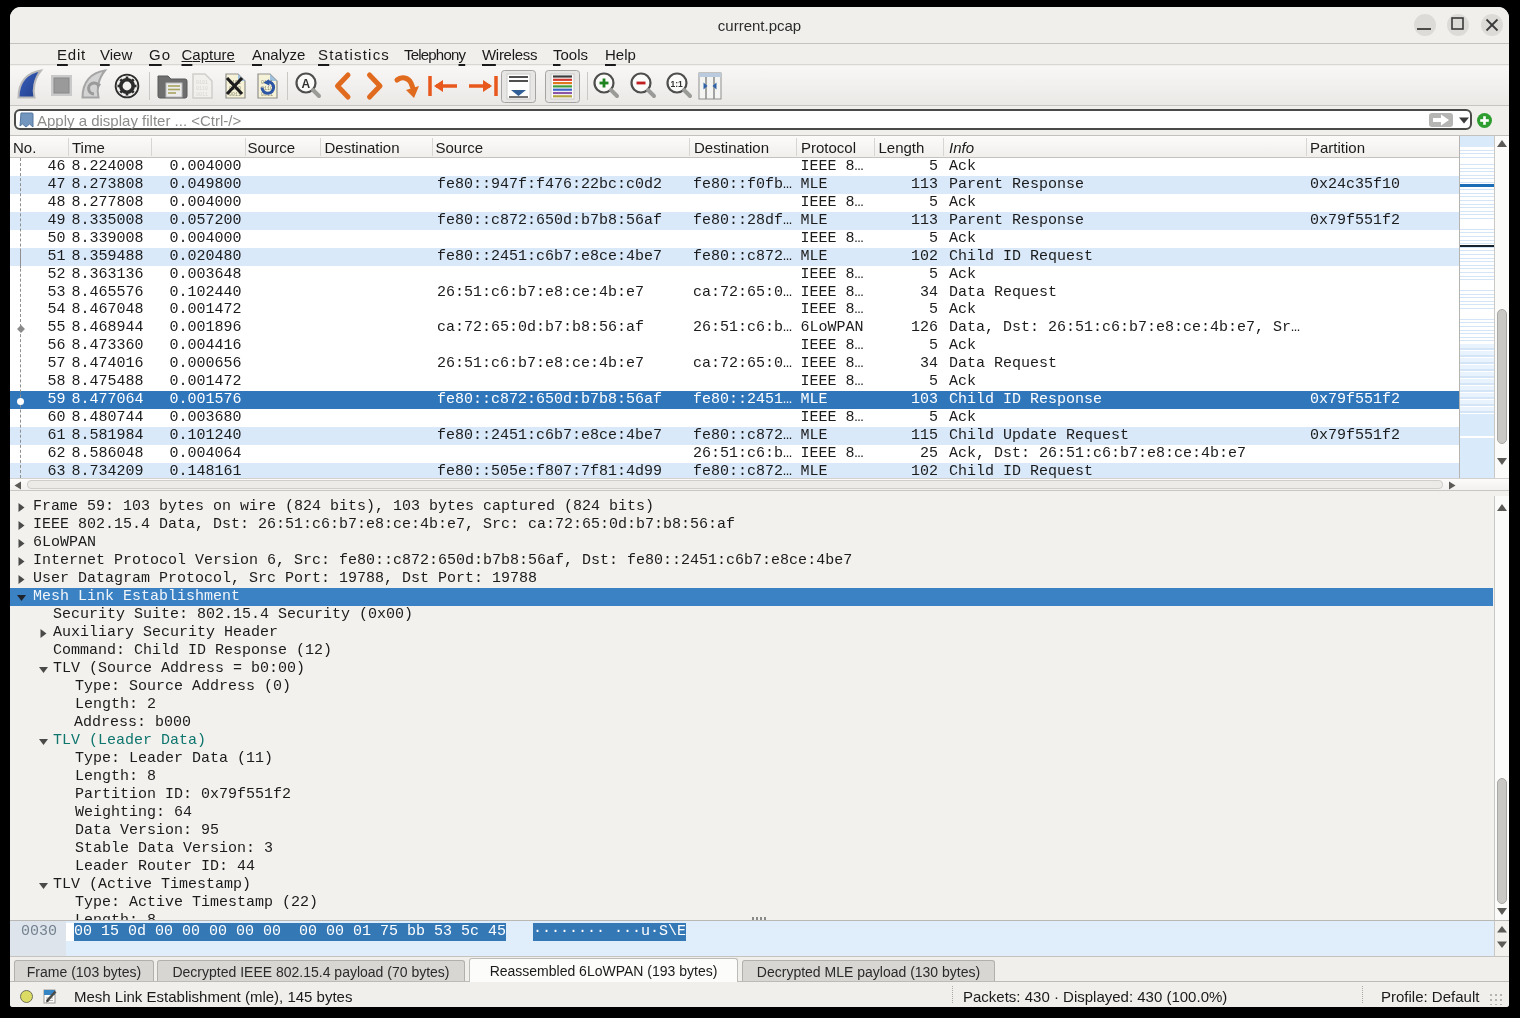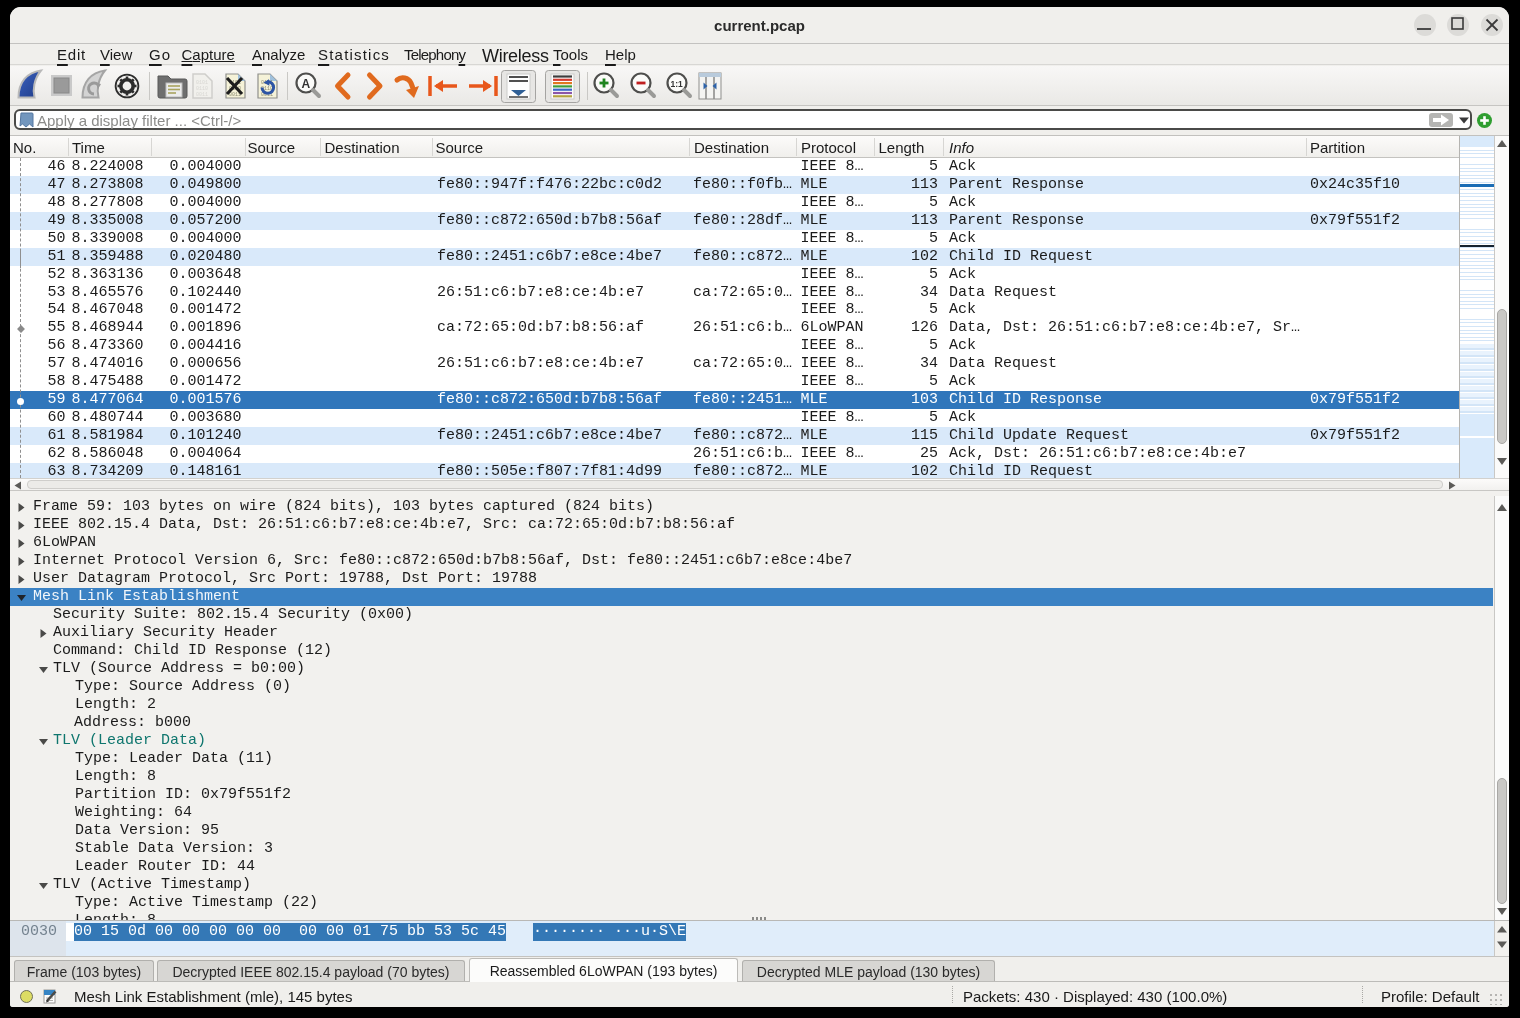--- a/index.html
+++ b/index.html
@@ -12,7 +12,7 @@
 <div class="abs" style="left:10px;top:7px;width:1499px;height:1000px;background:#f0efec;border-radius:11px 11px 3px 3px;"></div>
 
 <div class="abs" style="left:10px;top:7px;width:1499px;height:37px;border-radius:11px 11px 0 0;background:#f0efec;border-bottom:1px solid #c3c2c0;"></div>
-<div class="abs sans" style="left:10px;top:17px;width:1499px;height:20px;text-align:center;font-weight:bold;font-size:15px;color:#2b2b2b;">current.pcap</div>
+<div class="abs sans" style="left:10px;top:17px;width:1499px;height:20px;text-align:center;font-weight:normal;font-size:15px;color:#2b2b2b;">current.pcap</div>
 <div class="abs" style="left:1413.5px;top:14px;width:22px;height:22px;border-radius:50%;background:#dcdbd8;"></div>
 <div class="abs" style="left:1447px;top:14px;width:22px;height:22px;border-radius:50%;background:#dcdbd8;"></div>
 <div class="abs" style="left:1481px;top:14px;width:22px;height:22px;border-radius:50%;background:#dcdbd8;"></div>

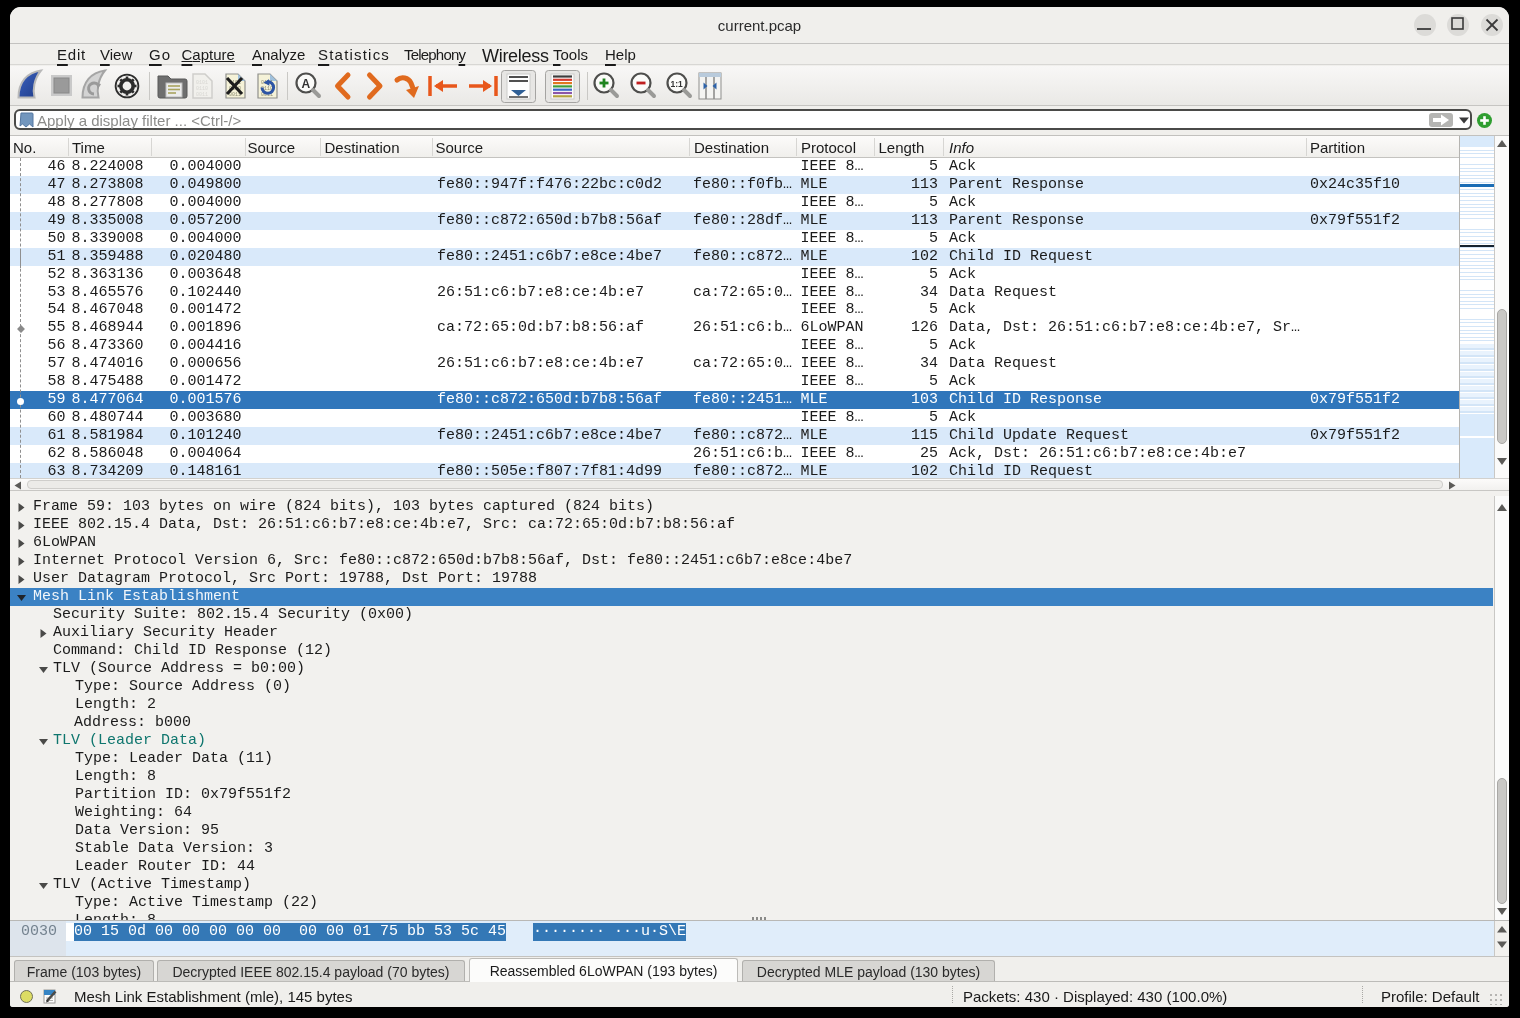--- a/index.html
+++ b/index.html
@@ -31,7 +31,7 @@
 <div class="abs sans" style="left:252px;top:46px;font-size:15px;color:#1a1a1a;letter-spacing:0px;"><span style="text-decoration:underline;text-decoration-thickness:2px;text-underline-offset:3.5px;">A</span>nalyze</div>
 <div class="abs sans" style="left:318px;top:46px;font-size:15px;color:#1a1a1a;letter-spacing:1.2px;"><span style="text-decoration:underline;text-decoration-thickness:2px;text-underline-offset:3.5px;">S</span>tatistics</div>
 <div class="abs sans" style="left:404px;top:46px;font-size:15px;color:#1a1a1a;letter-spacing:-0.8px;">Telephon<span style="text-decoration:underline;text-decoration-thickness:2px;text-underline-offset:3.5px;">y</span></div>
-<div class="abs sans" style="left:482px;top:46px;font-size:18px;color:#1a1a1a;letter-spacing:-0.3px;"><span style="text-decoration:underline;text-decoration-thickness:2px;text-underline-offset:3.5px;">W</span>ireless</div>
+<div class="abs sans" style="left:482px;top:46px;font-size:15px;color:#1a1a1a;letter-spacing:-0.3px;"><span style="text-decoration:underline;text-decoration-thickness:2px;text-underline-offset:3.5px;">W</span>ireless</div>
 <div class="abs sans" style="left:553px;top:46px;font-size:15px;color:#1a1a1a;letter-spacing:0px;"><span style="text-decoration:underline;text-decoration-thickness:2px;text-underline-offset:3.5px;">T</span>ools</div>
 <div class="abs sans" style="left:605px;top:46px;font-size:15px;color:#1a1a1a;letter-spacing:0px;"><span style="text-decoration:underline;text-decoration-thickness:2px;text-underline-offset:3.5px;">H</span>elp</div>
 <div class="abs" style="left:10px;top:66px;width:1499px;height:40px;background:linear-gradient(#f8f7f6,#eae9e6);border-bottom:1px solid #c6c5c2;"></div>

